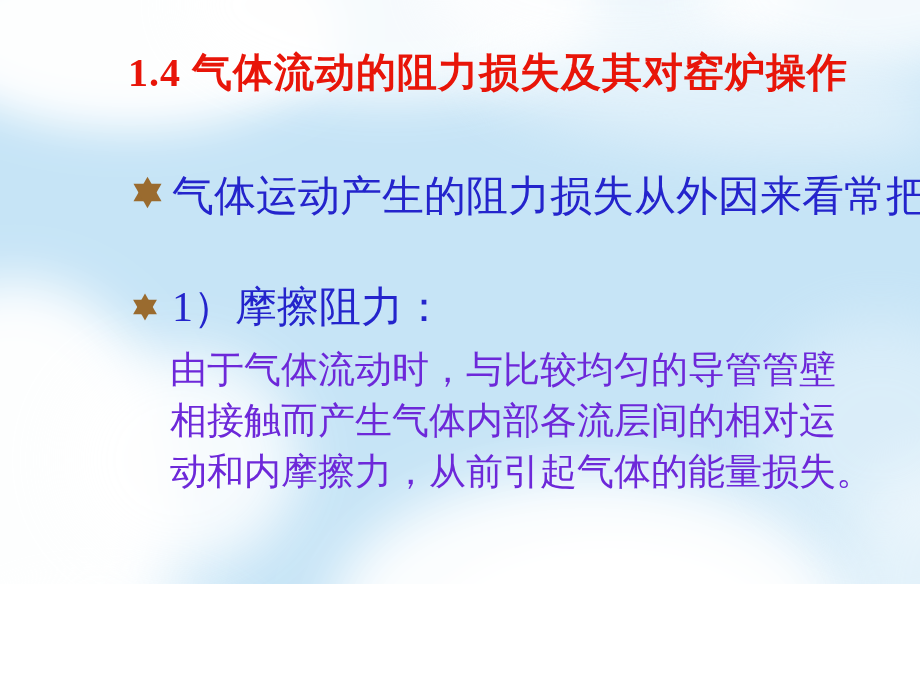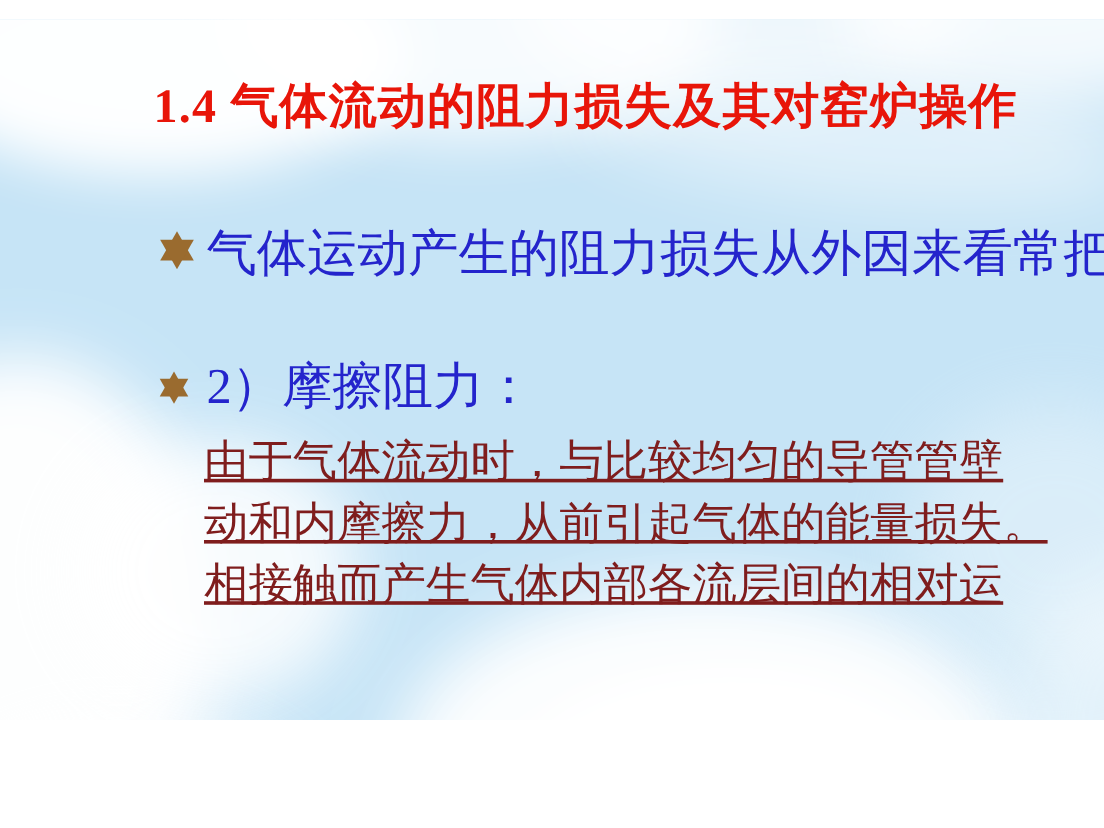--- a/index.html
+++ b/index.html
@@ -9,7 +9,6 @@
     background:#c6e4f6;
     overflow:hidden;
     font-family:"Liberation Serif","DejaVu Serif",serif;
-    margin-top:16px;
   }
   
   .cloud{position:absolute;background:#ffffff;border-radius:50%;}

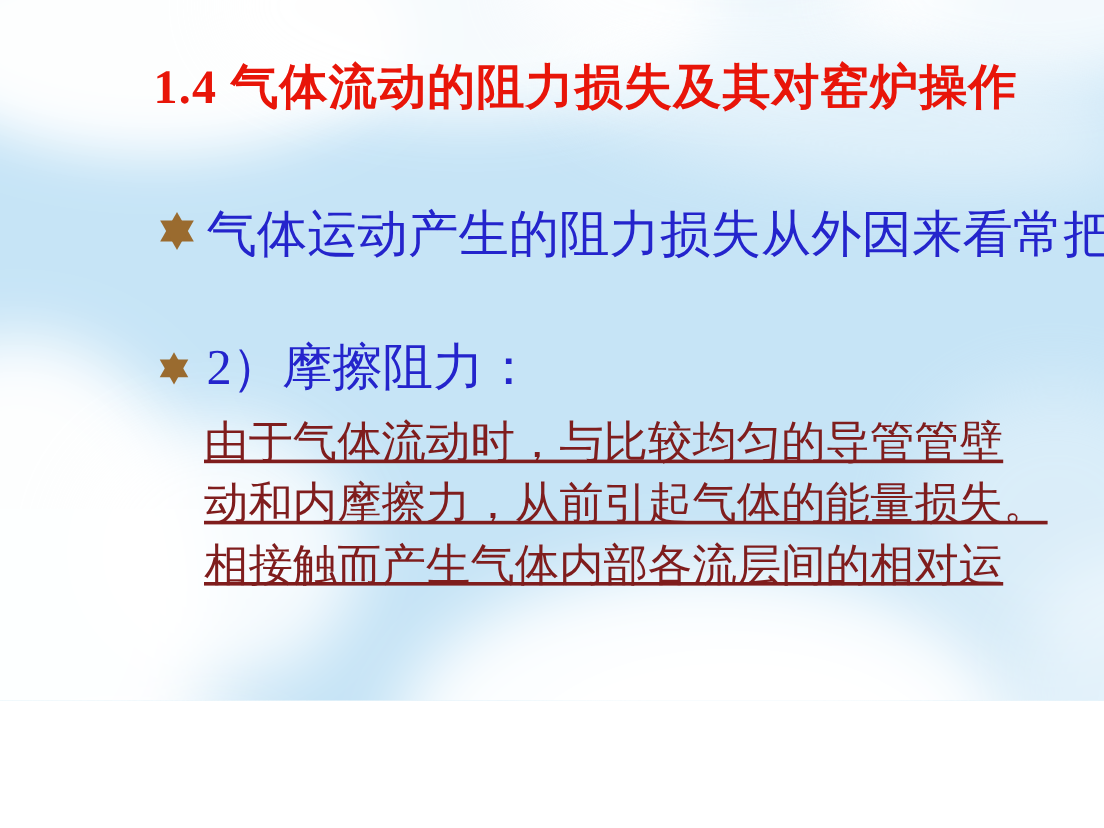--- a/index.html
+++ b/index.html
@@ -89,7 +89,7 @@
     <polygon points="12,0.5 22.2,18.3 1.8,18.3" fill="#9a6b2f"></polygon>
     <polygon points="12,23.5 22.2,5.7 1.8,5.7" fill="#9a6b2f"></polygon>
   </svg>
-  <div class="bullet-text b2">2）摩擦阻力：</div>
+  <div class="bullet-text b2">1）摩擦阻力：</div>
 
   <div class="para">
     <span class="pline">由于气体流动时，与比较均匀的导管管壁</span>

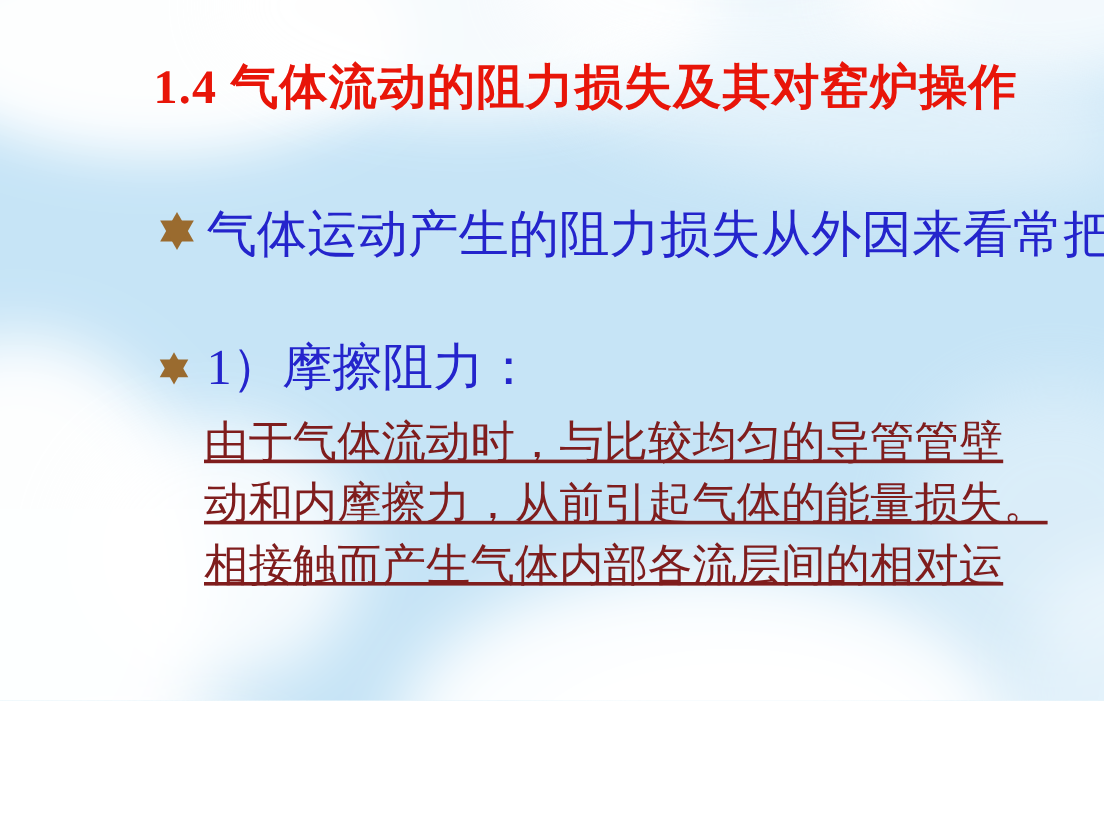--- a/index.html
+++ b/index.html
@@ -44,7 +44,7 @@
 
   .para{
     position:absolute;left:170px;top:344px;
-    color:#7f1d1d;font-size:37px;text-decoration:underline;
+    color:#6d28d9;font-size:37px;
   }
   .para .pline{display:block;height:51px;line-height:51px;white-space:nowrap;}
 

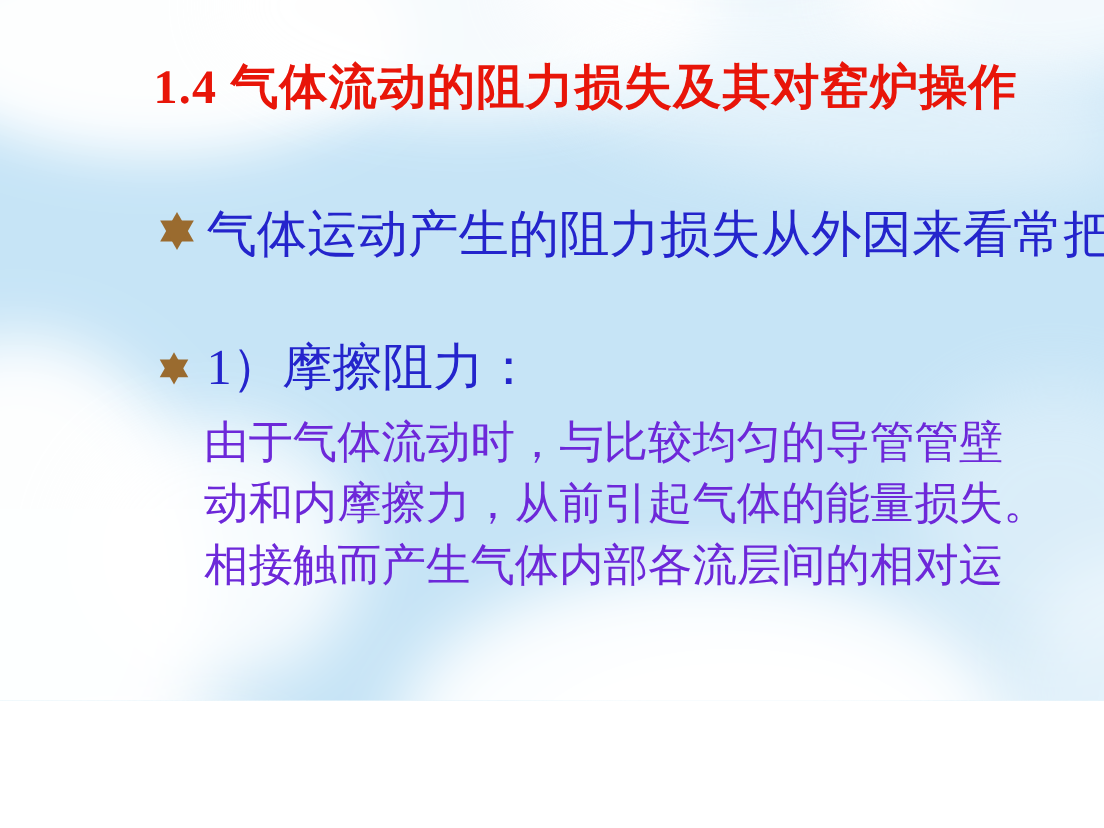--- a/index.html
+++ b/index.html
@@ -93,8 +93,8 @@
 
   <div class="para">
     <span class="pline">由于气体流动时，与比较均匀的导管管壁</span>
+    <span class="pline">相接触而产生气体内部各流层间的相对运</span>
     <span class="pline">动和内摩擦力，从前引起气体的能量损失。</span>
-    <span class="pline">相接触而产生气体内部各流层间的相对运</span>
   </div>
 
   <div class="page-number">1</div>

